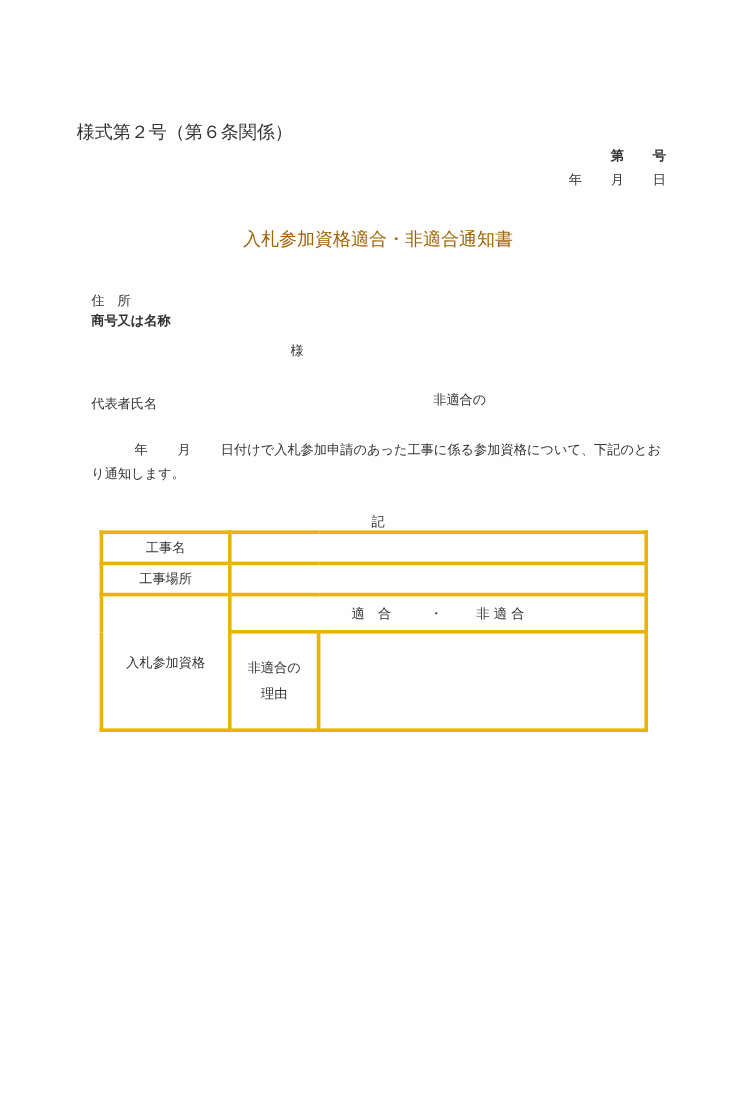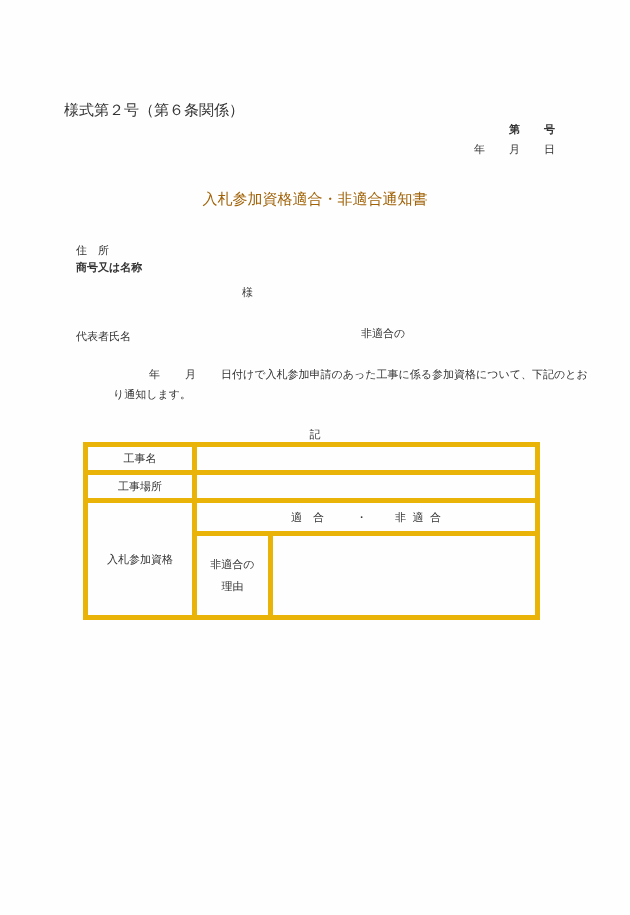--- a/index.html
+++ b/index.html
@@ -30,7 +30,7 @@
     .issuer { left: 361px; top: 326px; font-size: 11px; }
     .body-text {
       left: 76px; top: 365px; width: 480px; white-space: normal;
-      font-size: 11px; line-height: 20px; margin-left: 37px;
+      font-size: 11px; line-height: 20px;
     }
     .body-text .indent { display: inline-block; width: 36px; }
     .ki { left: 0; width: 630px; text-align: center; top: 427px; font-size: 11px; }

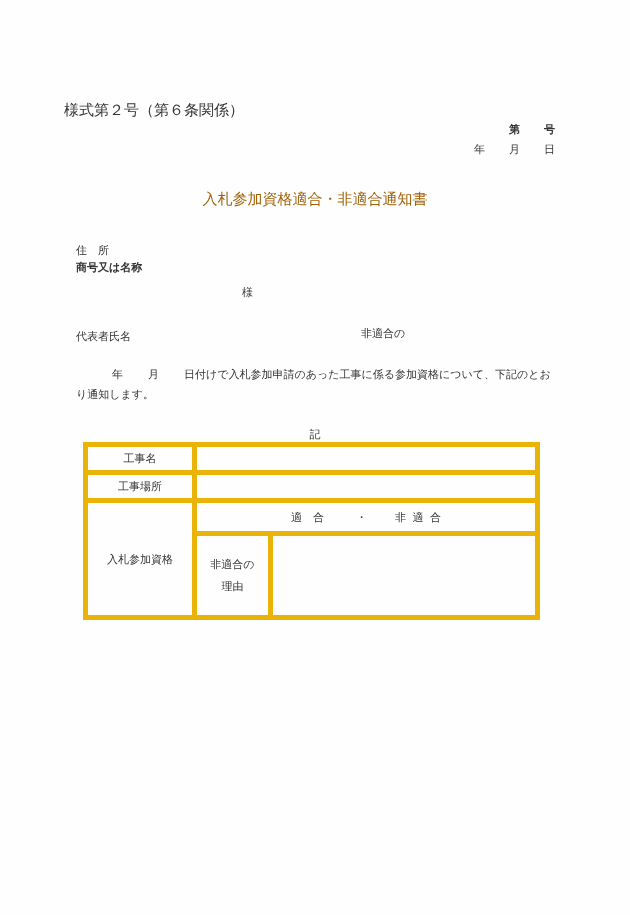--- a/index.html
+++ b/index.html
@@ -45,7 +45,7 @@
       color: #333;
     }
     table.detail td {
-      border: 5px solid #eab308;
+      border: 3px solid #eab308;
       padding: 0;
       text-align: center;
       vertical-align: middle;

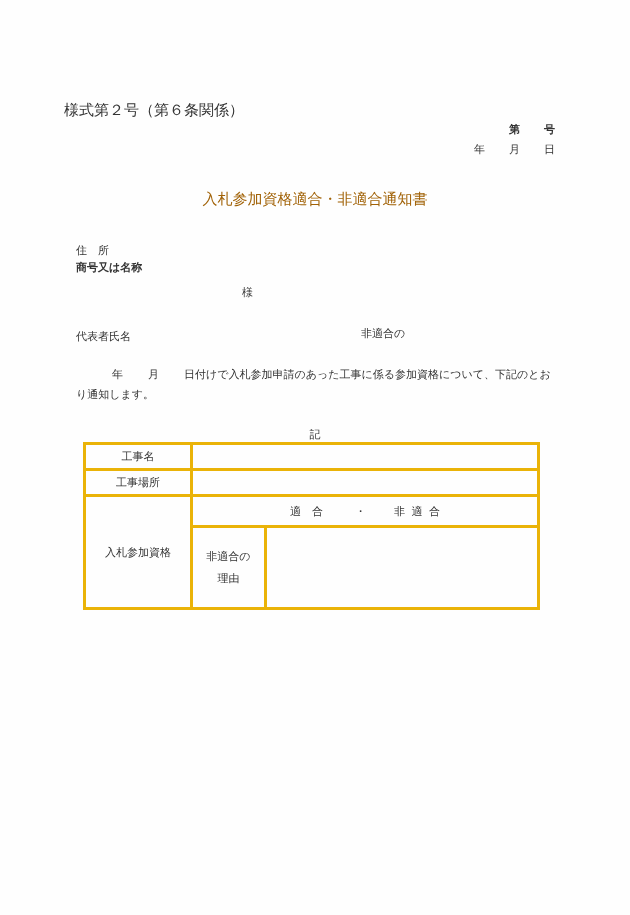--- a/index.html
+++ b/index.html
@@ -56,7 +56,7 @@
     .row-eligibility td { height: 28px; }
     .row-reason td { height: 79px; }
     .sub-label { line-height: 22px; }
-    .result-choice span { display: inline-block; font-family: Liberation Mono, monospace; }
+    .result-choice span { display: inline-block; }
   </style>
 </head>
 <body>

